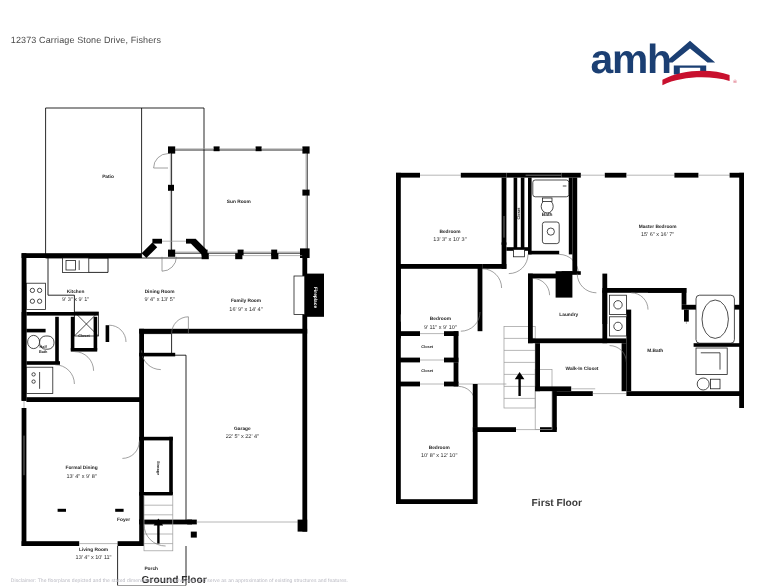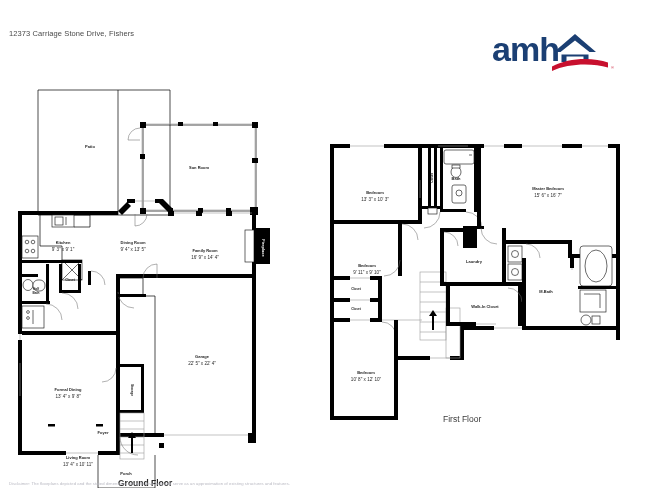--- a/index.html
+++ b/index.html
@@ -61,7 +61,7 @@
     white-space: nowrap;
   }
   #ground-caption { left: 118px; top: 458px; }
-  #first-caption  { left: 443px; top: 394px; font-weight: normal; color:#3a3a3a;}
+  #first-caption  { left: 443px; top: 394px; font-weight: bold; color:#3a3a3a;}
 
   
   #disclaimer {

